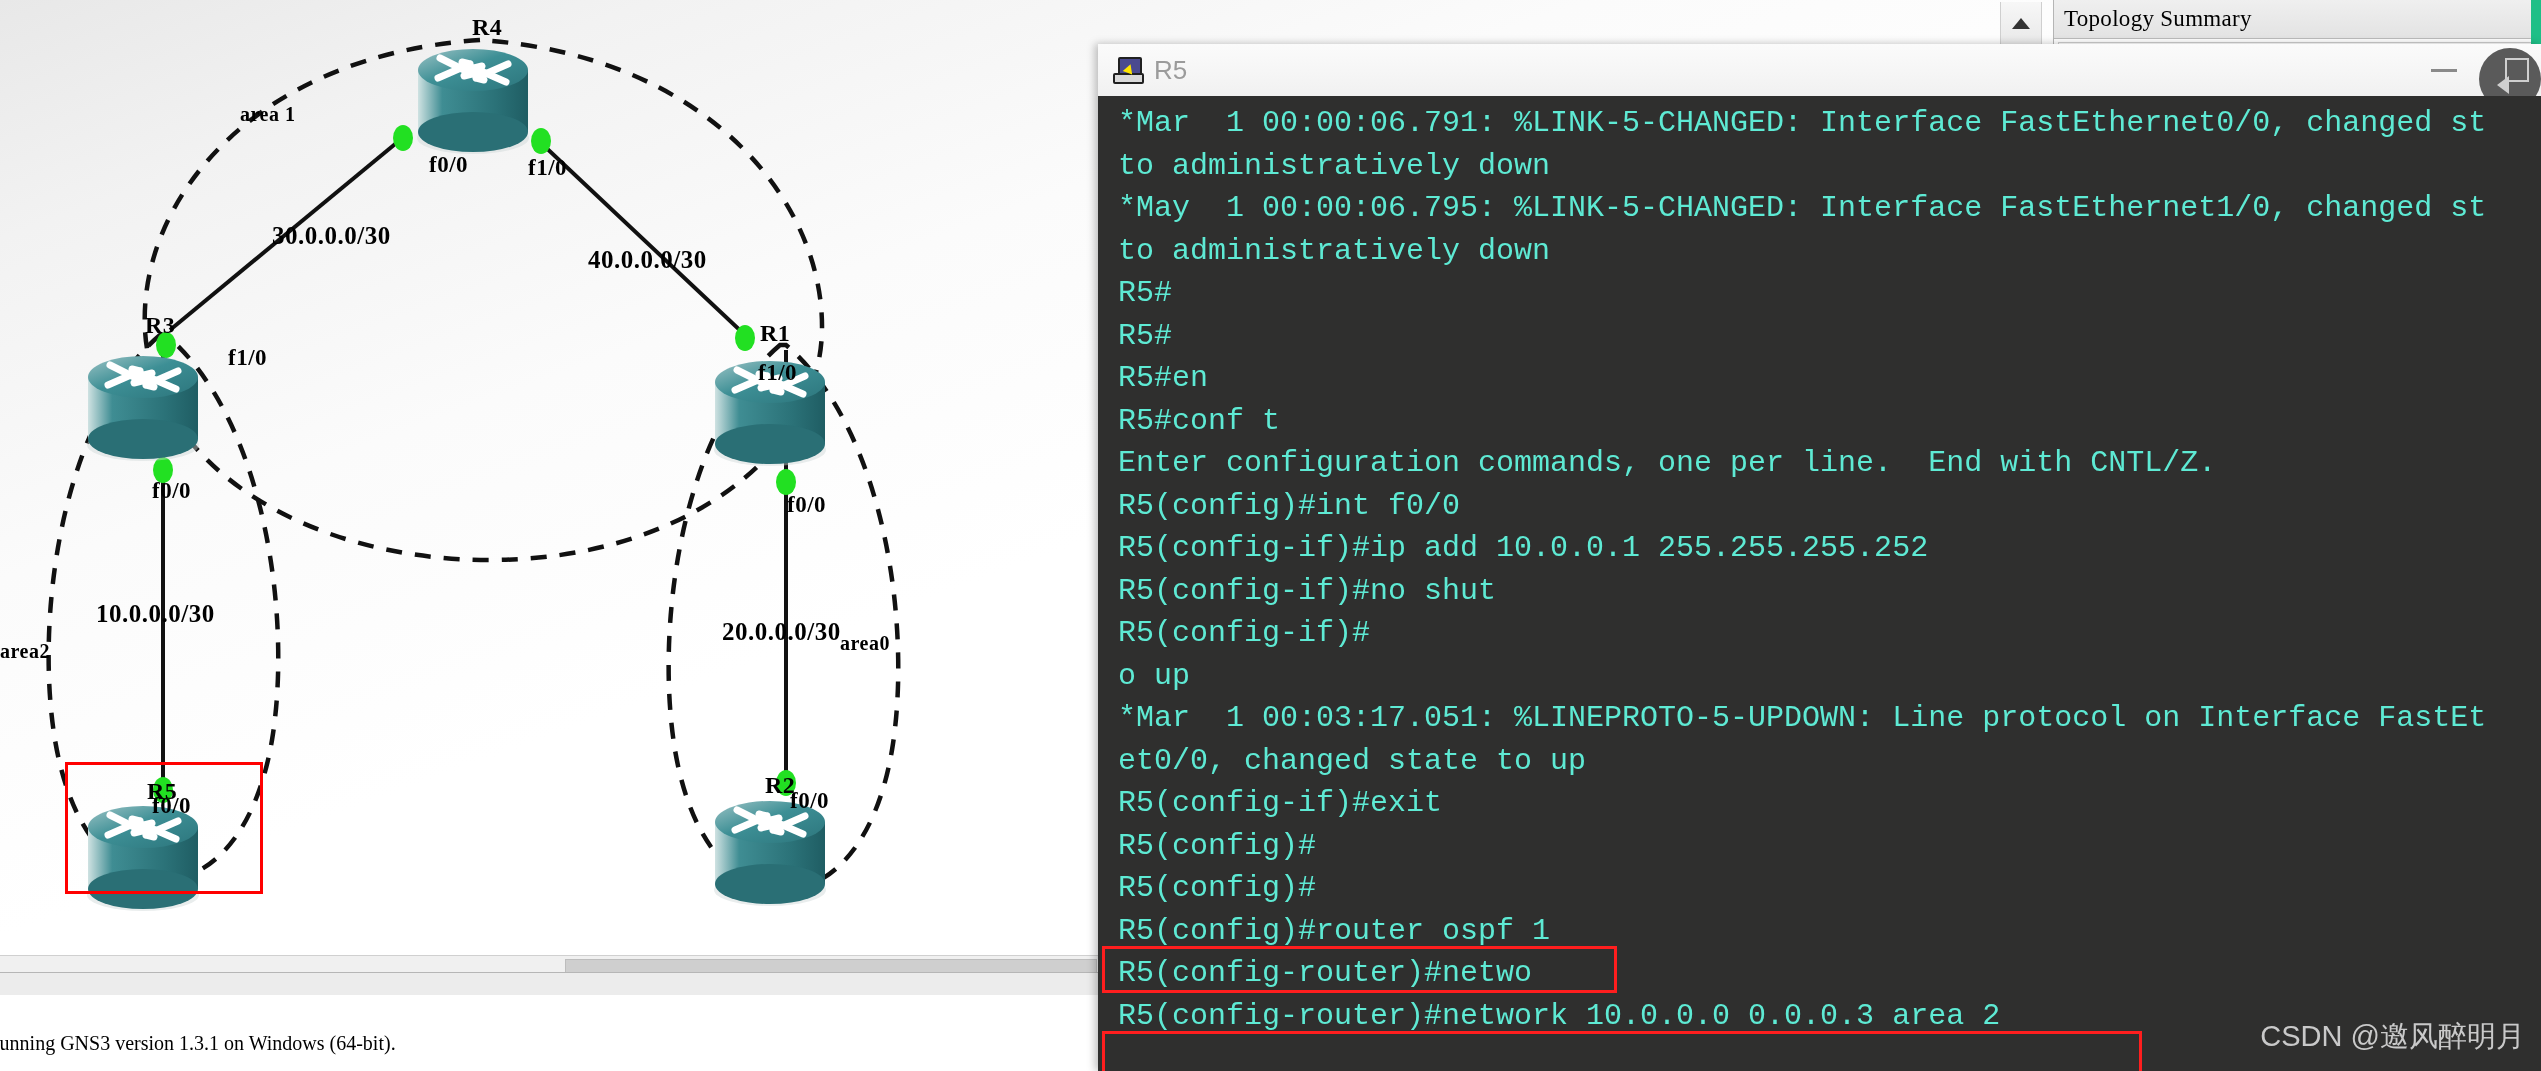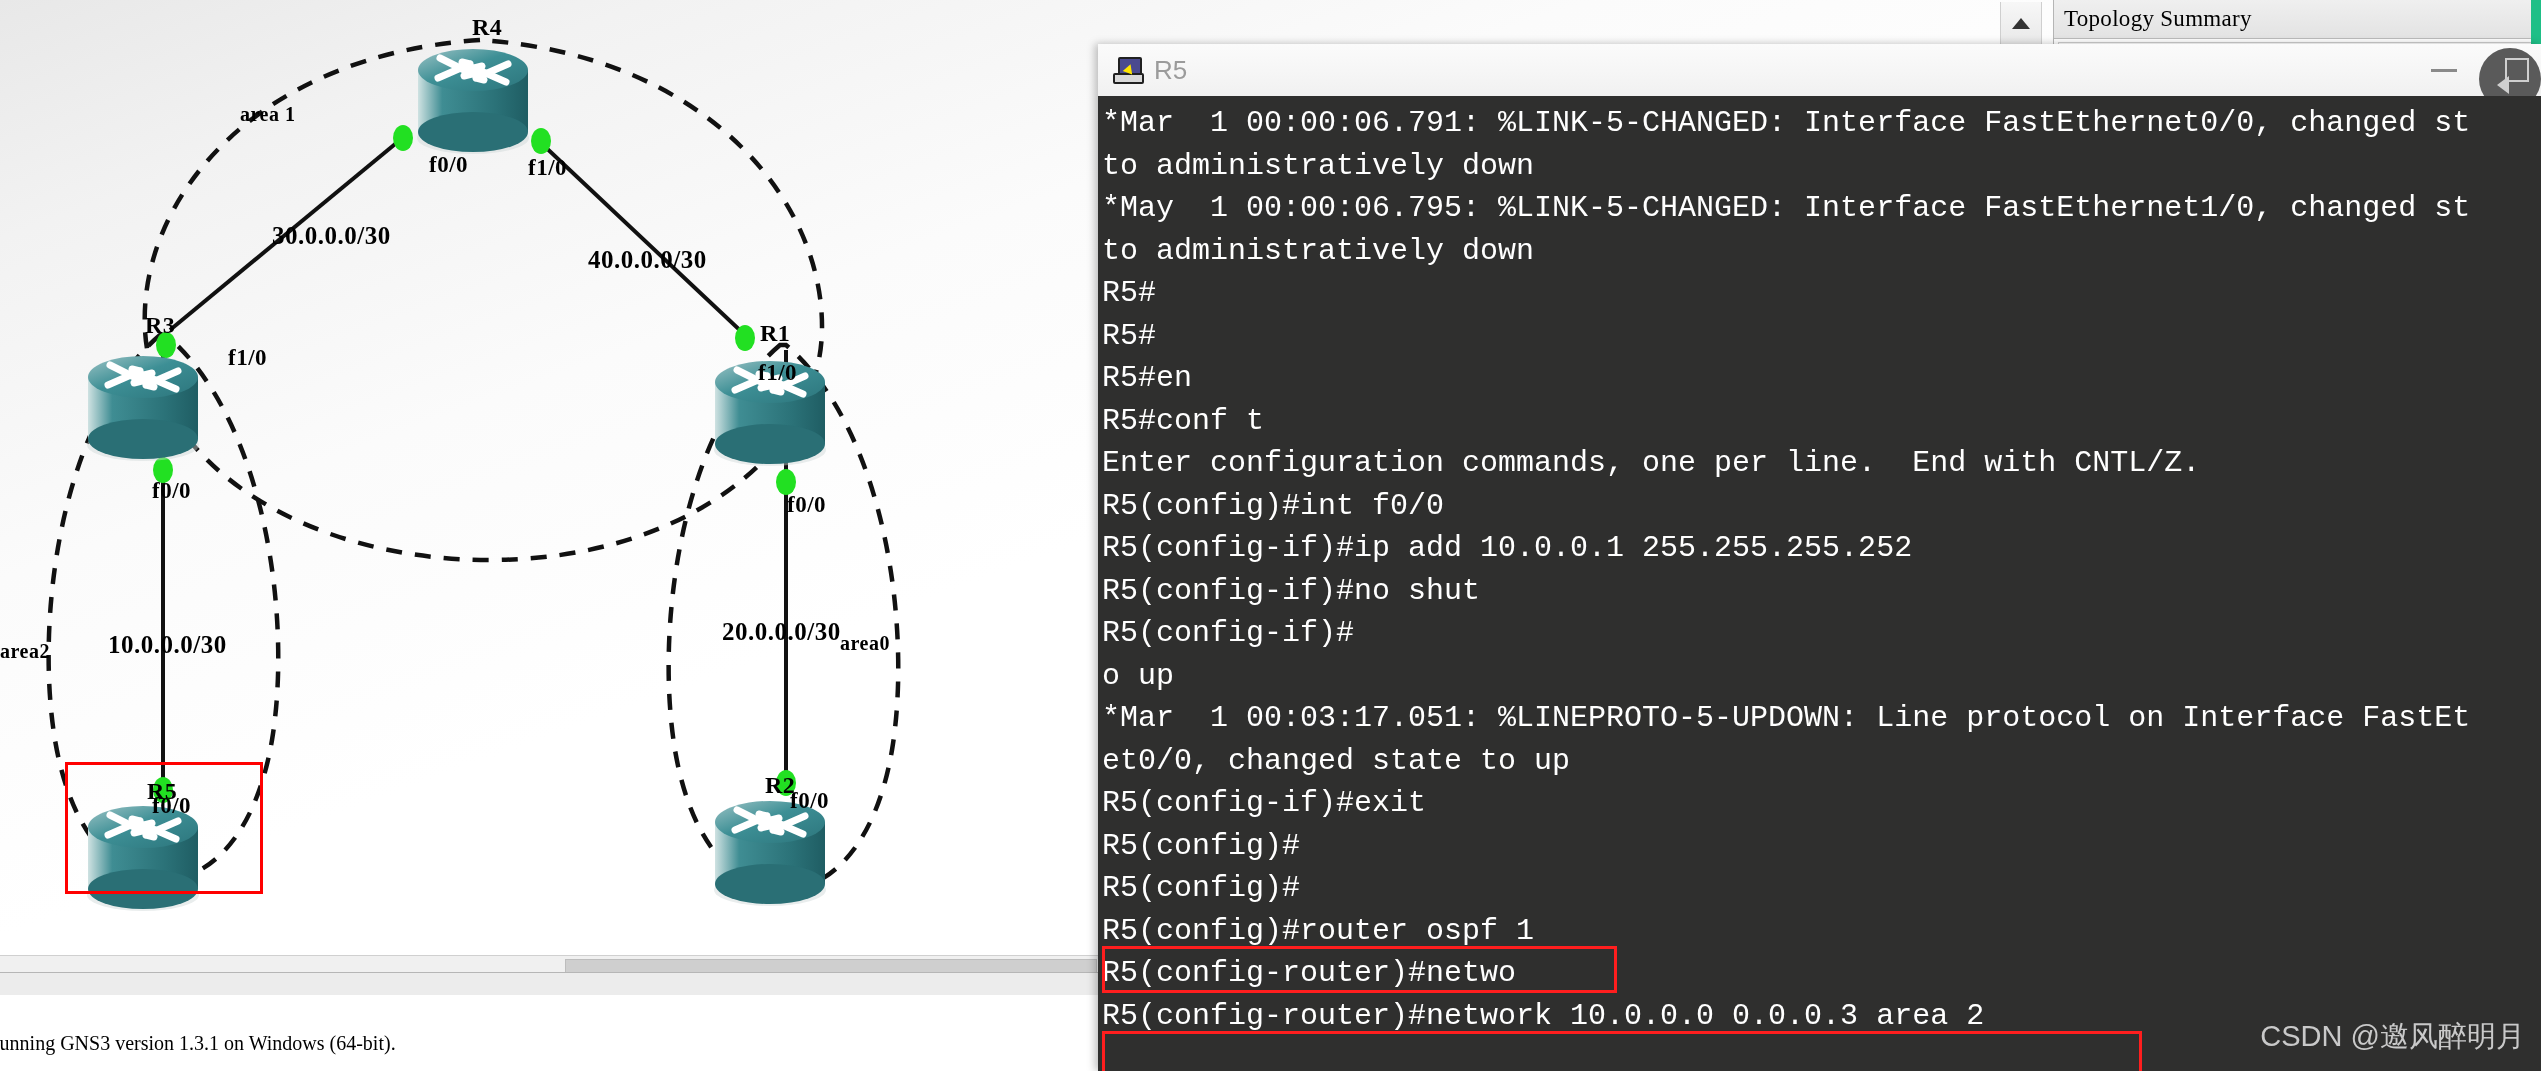--- a/index.html
+++ b/index.html
@@ -204,9 +204,9 @@
     font-family: "Liberation Mono", monospace;
     font-size: 30px;
     line-height: 42.5px;
-    color: #ffffff;
+    color: #5eead4;
     white-space: pre;
-    padding-left: 4px;
+    padding-left: 20px;
     letter-spacing: 0px;
   }
   .hl-rect {

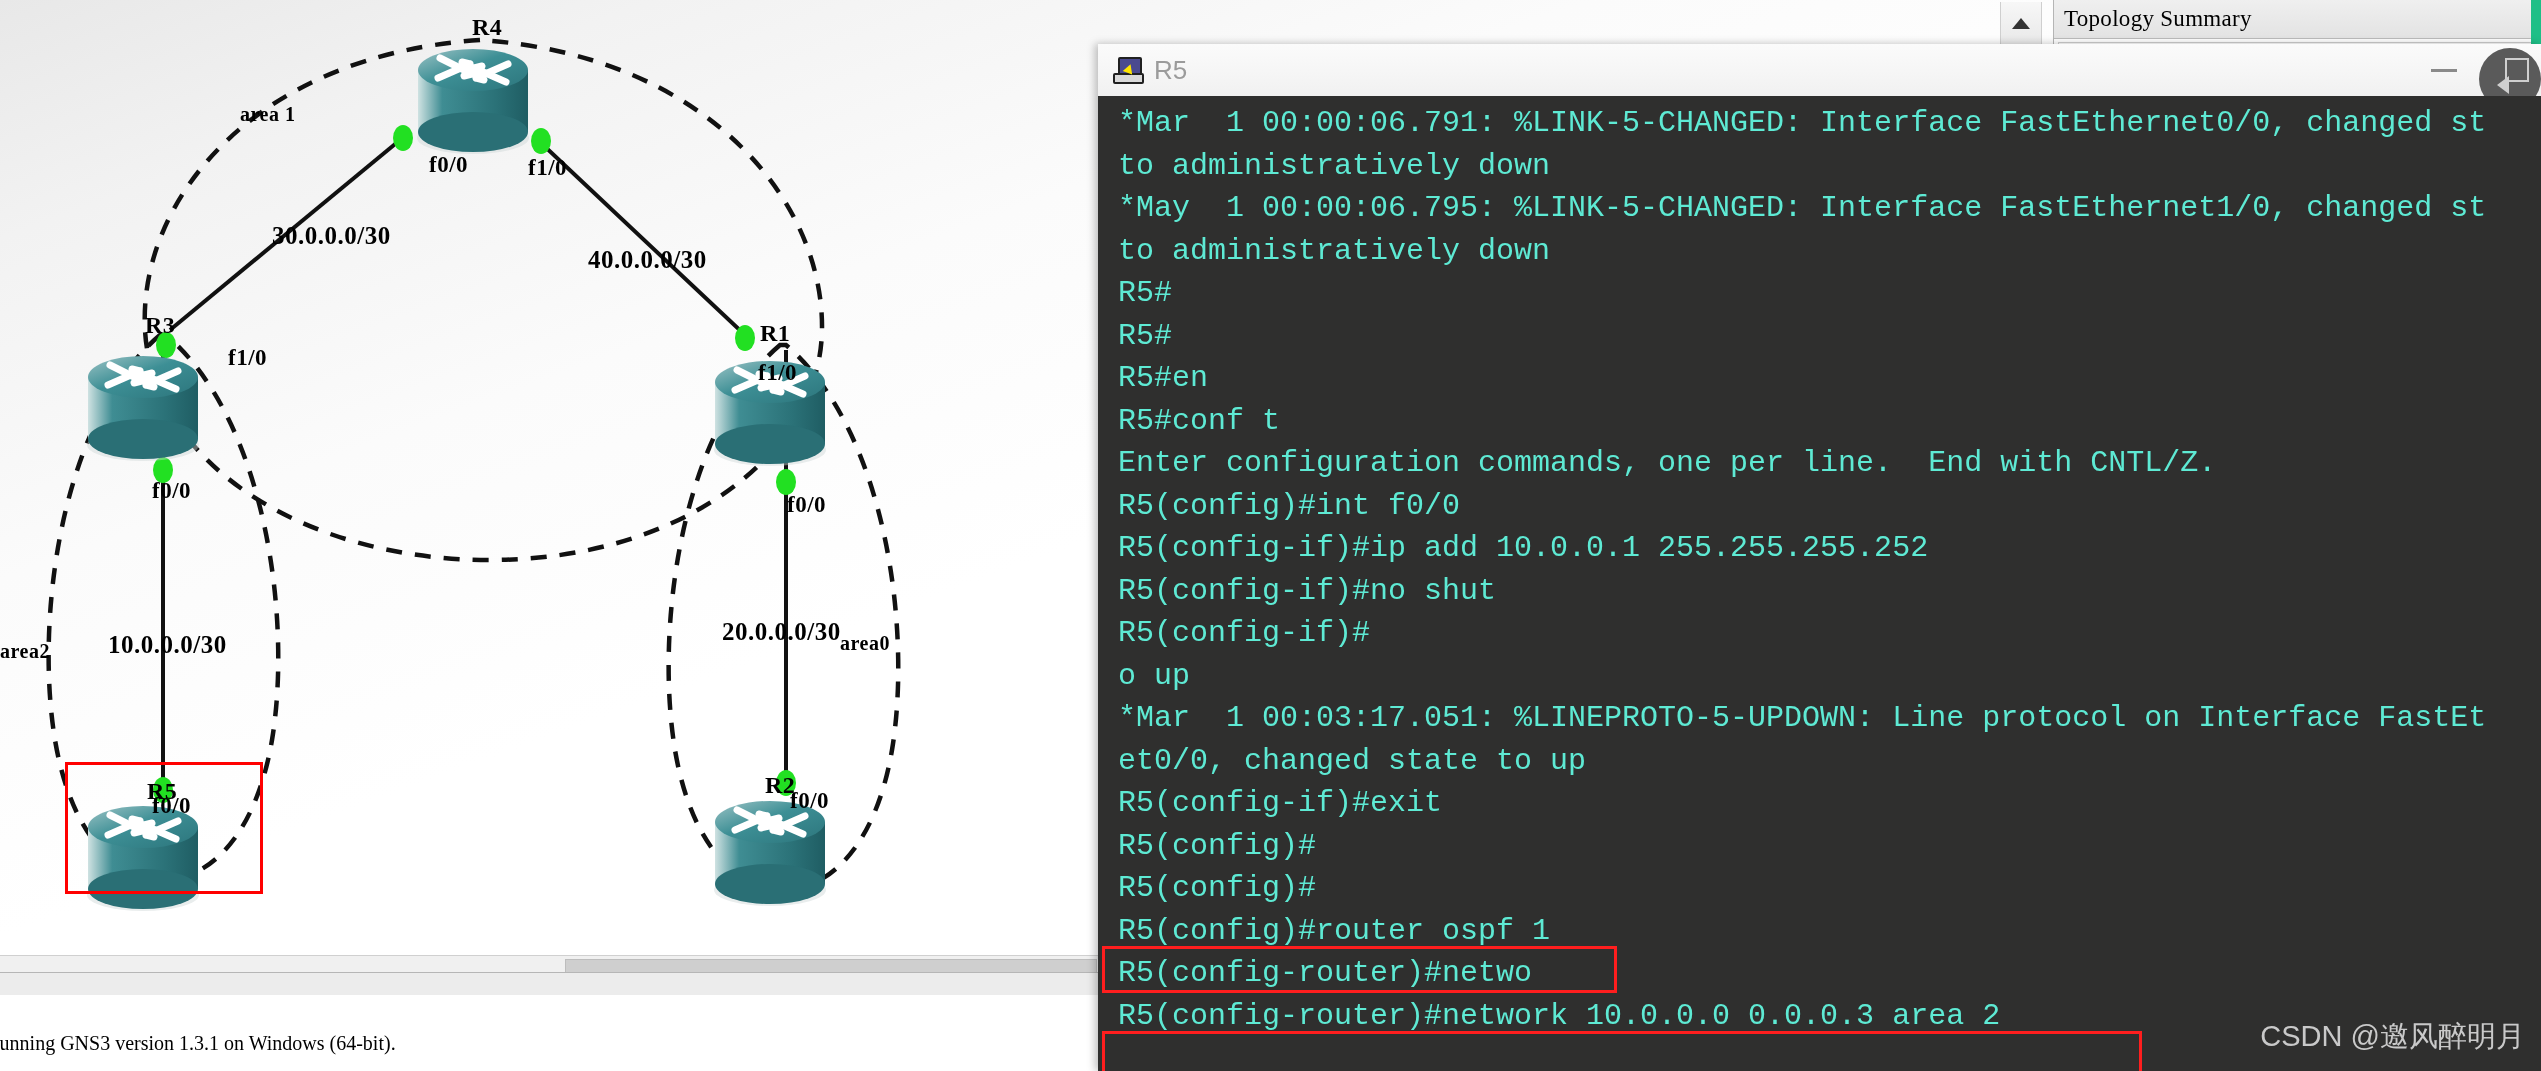--- a/index.html
+++ b/index.html
@@ -344,7 +344,7 @@
 
       <div class="topo-label lbl-net" style="left:272px; top:222px;">30.0.0.0/30</div>
       <div class="topo-label lbl-net" style="left:588px; top:246px;">40.0.0.0/30</div>
-      <div class="topo-label lbl-net" style="left:108px;  top:600px;margin-top:31px;">10.0.0.0/30</div>
+      <div class="topo-label lbl-net" style="left:96px;  top:600px;">10.0.0.0/30</div>
       <div class="topo-label lbl-net" style="left:722px; top:618px;">20.0.0.0/30</div>
 
       <div class="topo-label lbl-area" style="left:240px; top:103px;">area 1</div>

